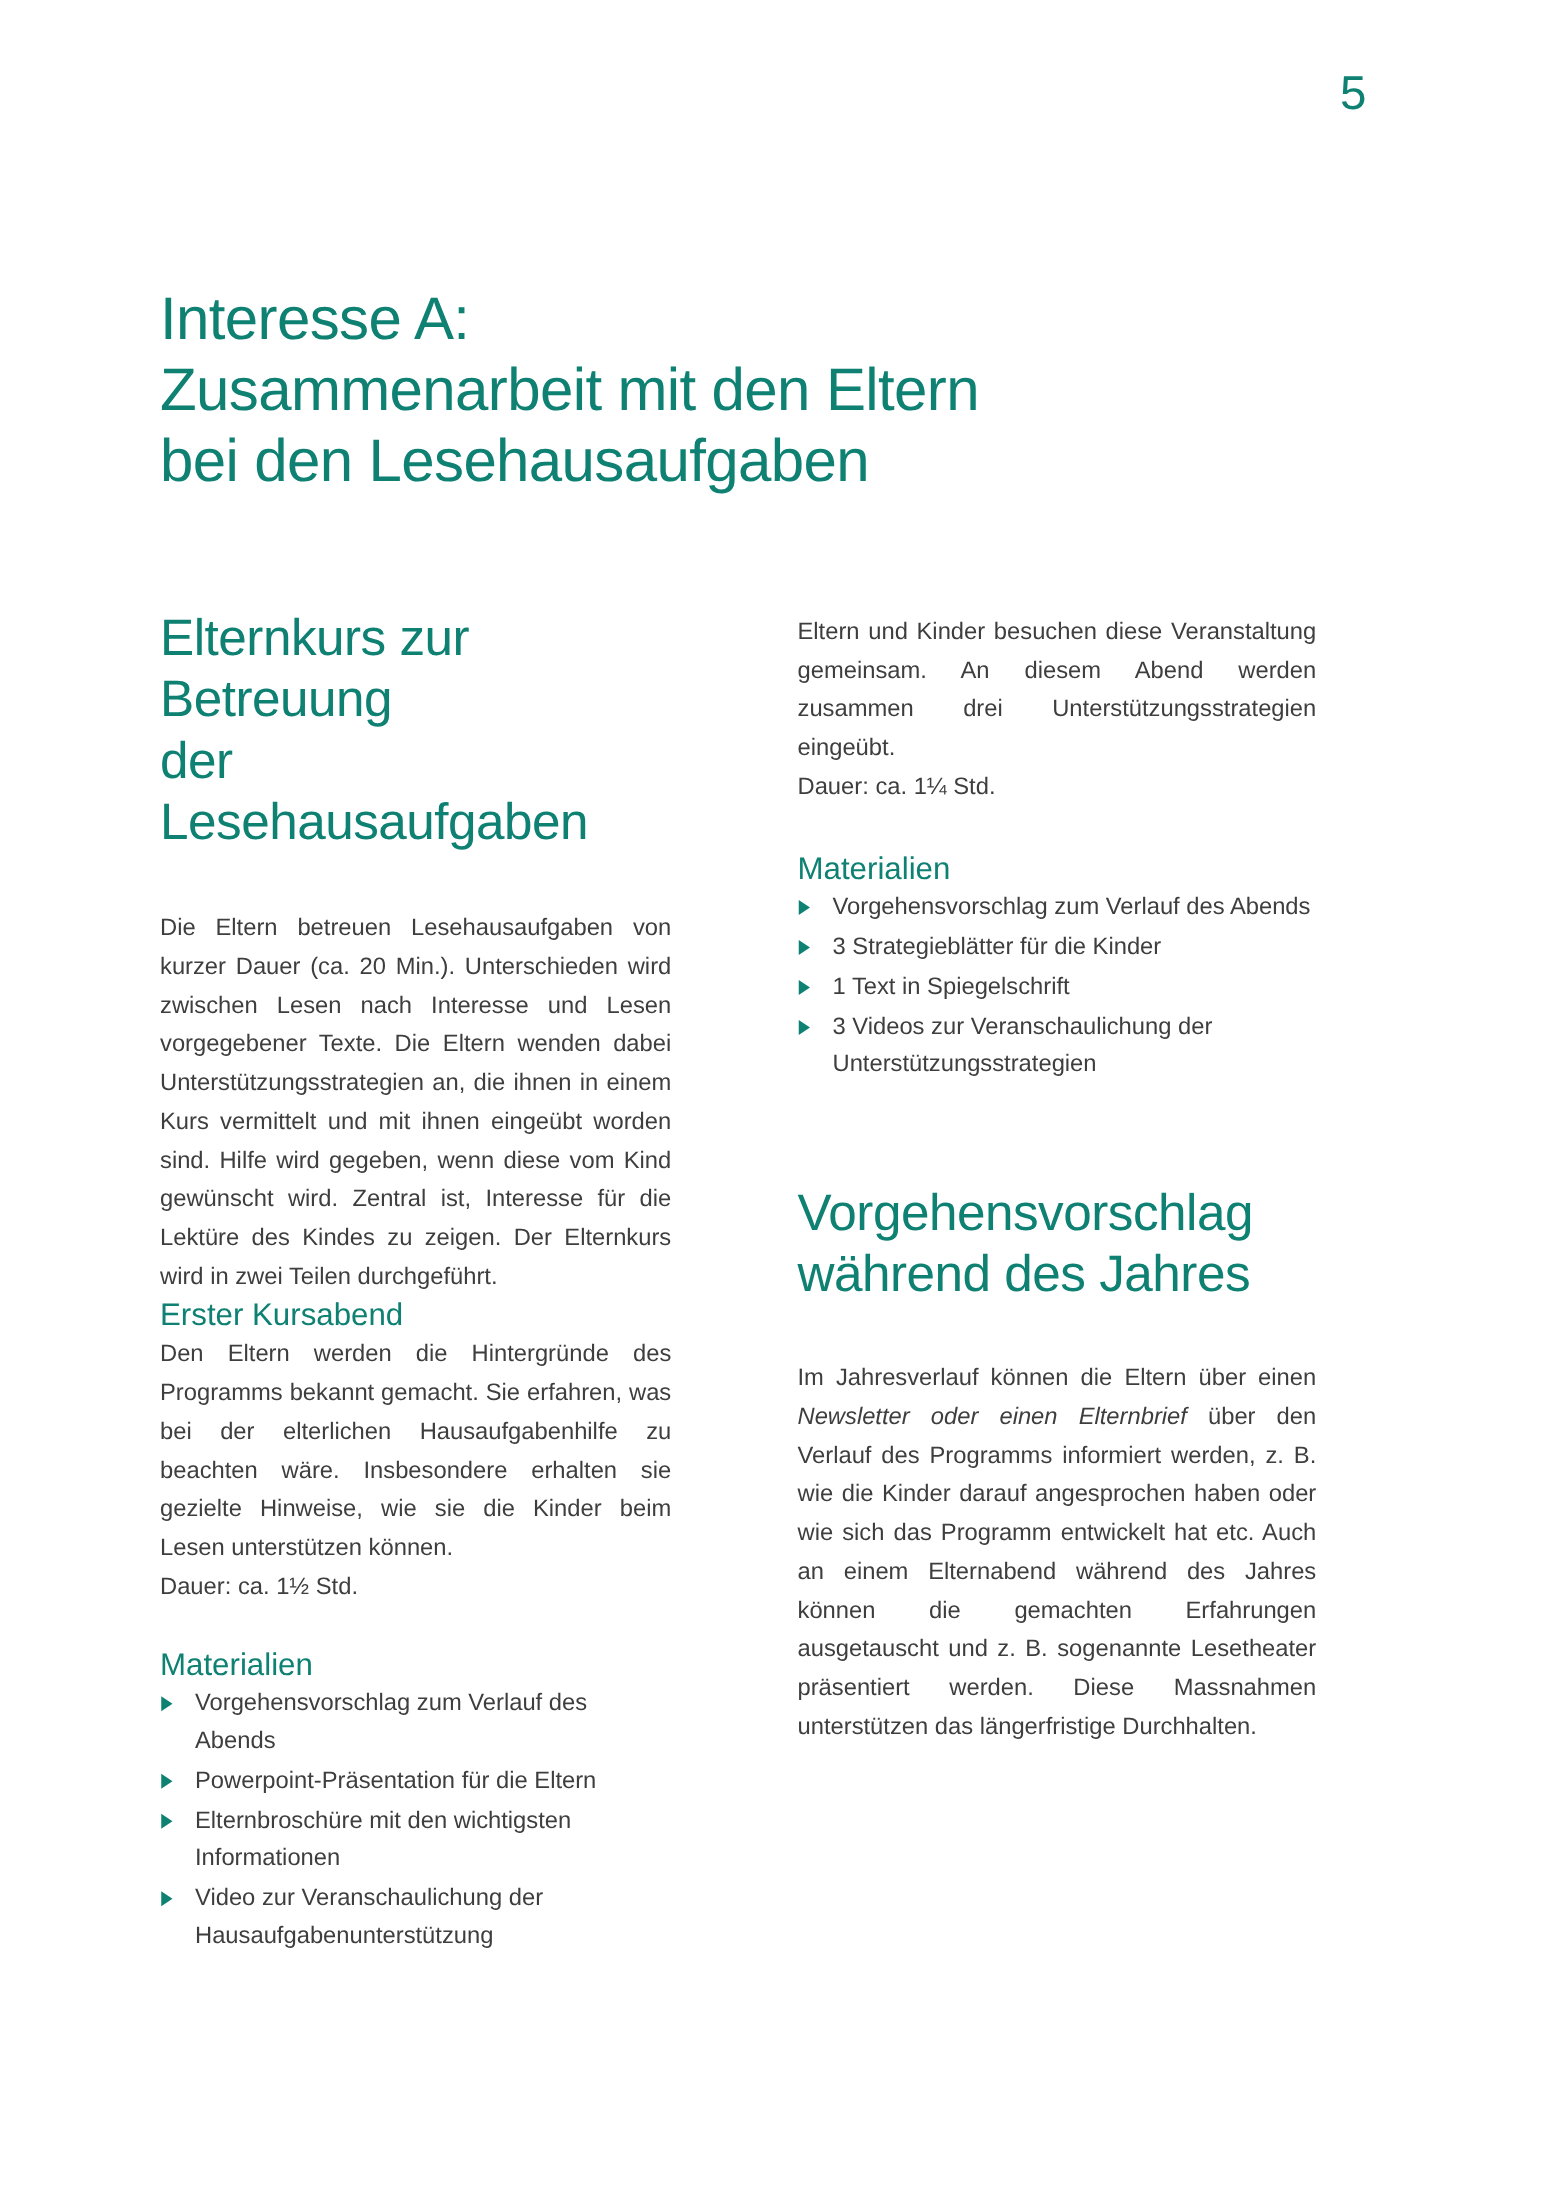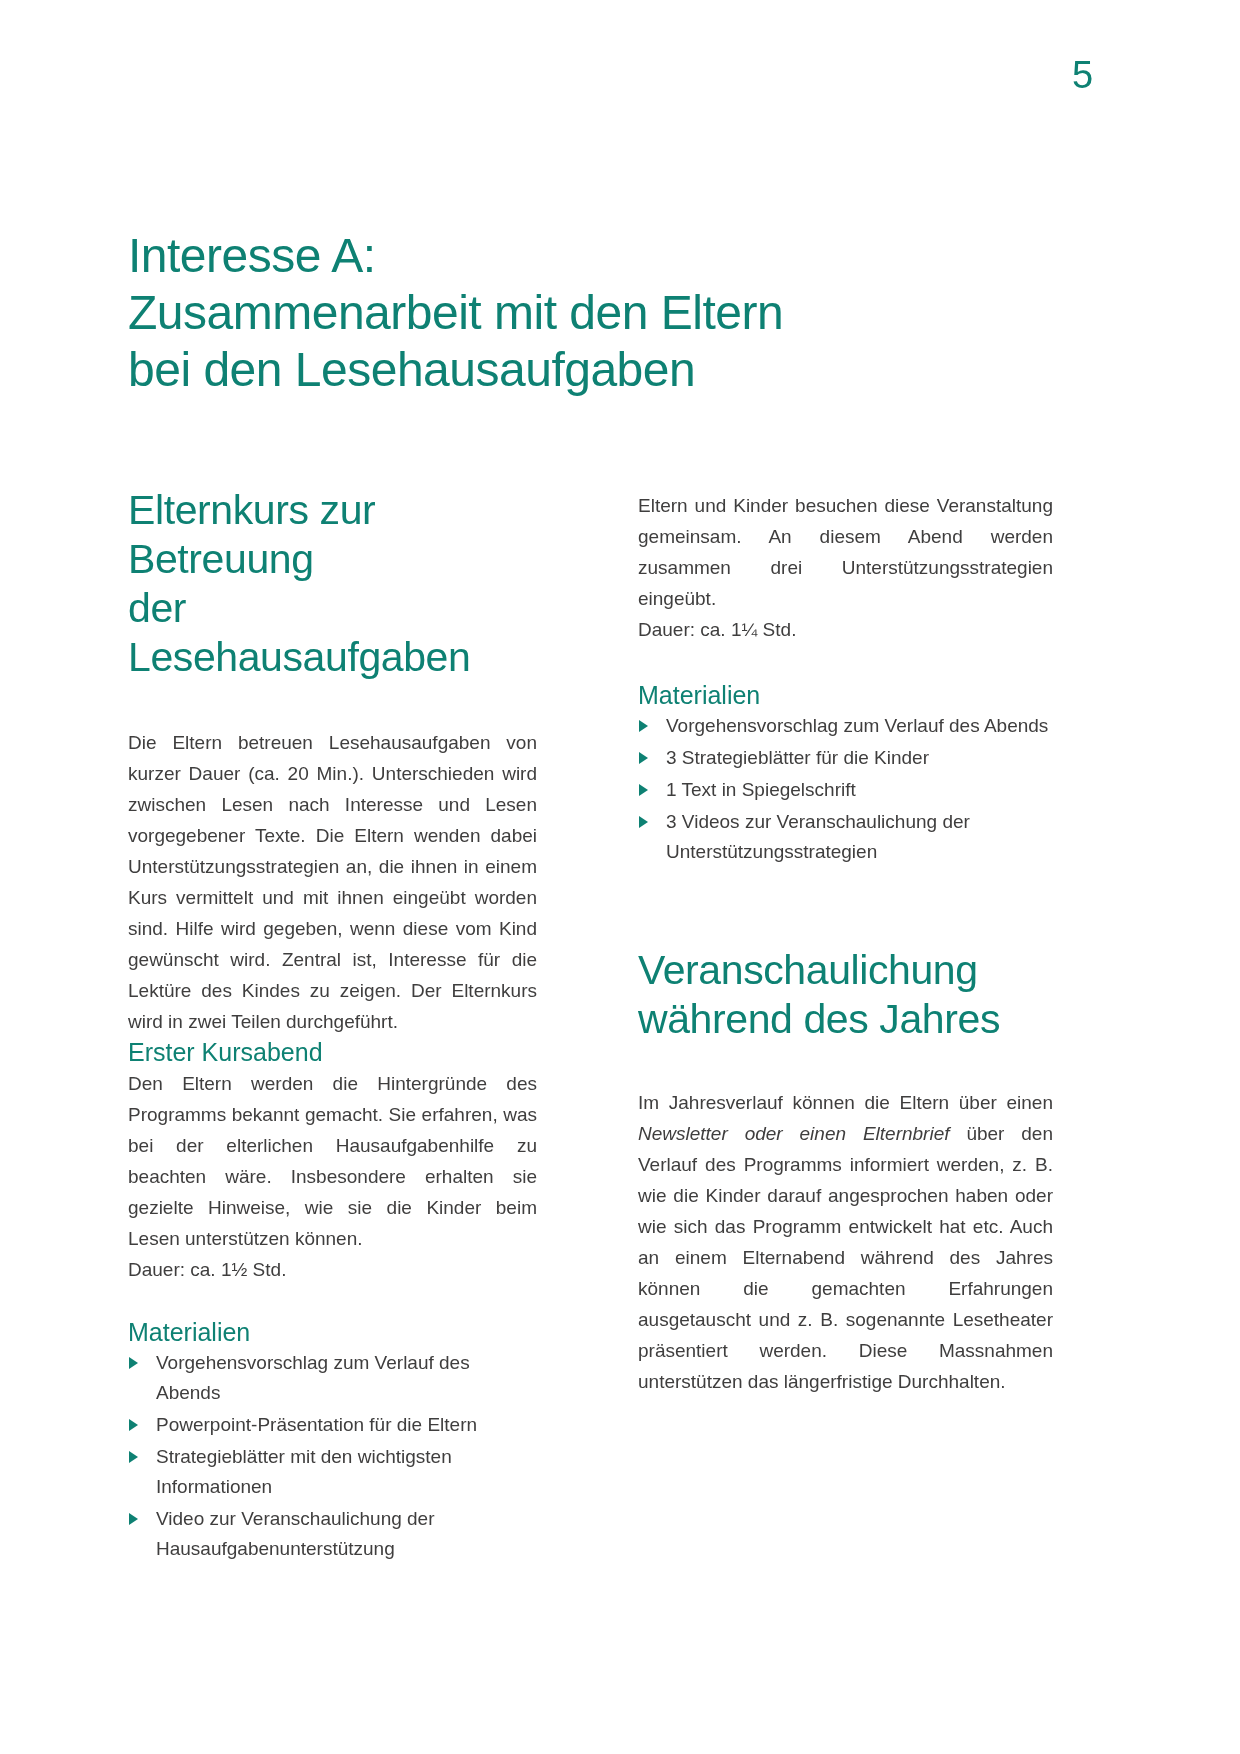--- a/index.html
+++ b/index.html
@@ -182,7 +182,7 @@
         </ul>
 
         <h2 class="section-heading section2-heading">
-          <span class="t-line">Veranschaulichung</span>
+          <span class="t-line">Vorgehensvorschlag</span>
           <span class="t-line">während des Jahres</span>
         </h2>
 

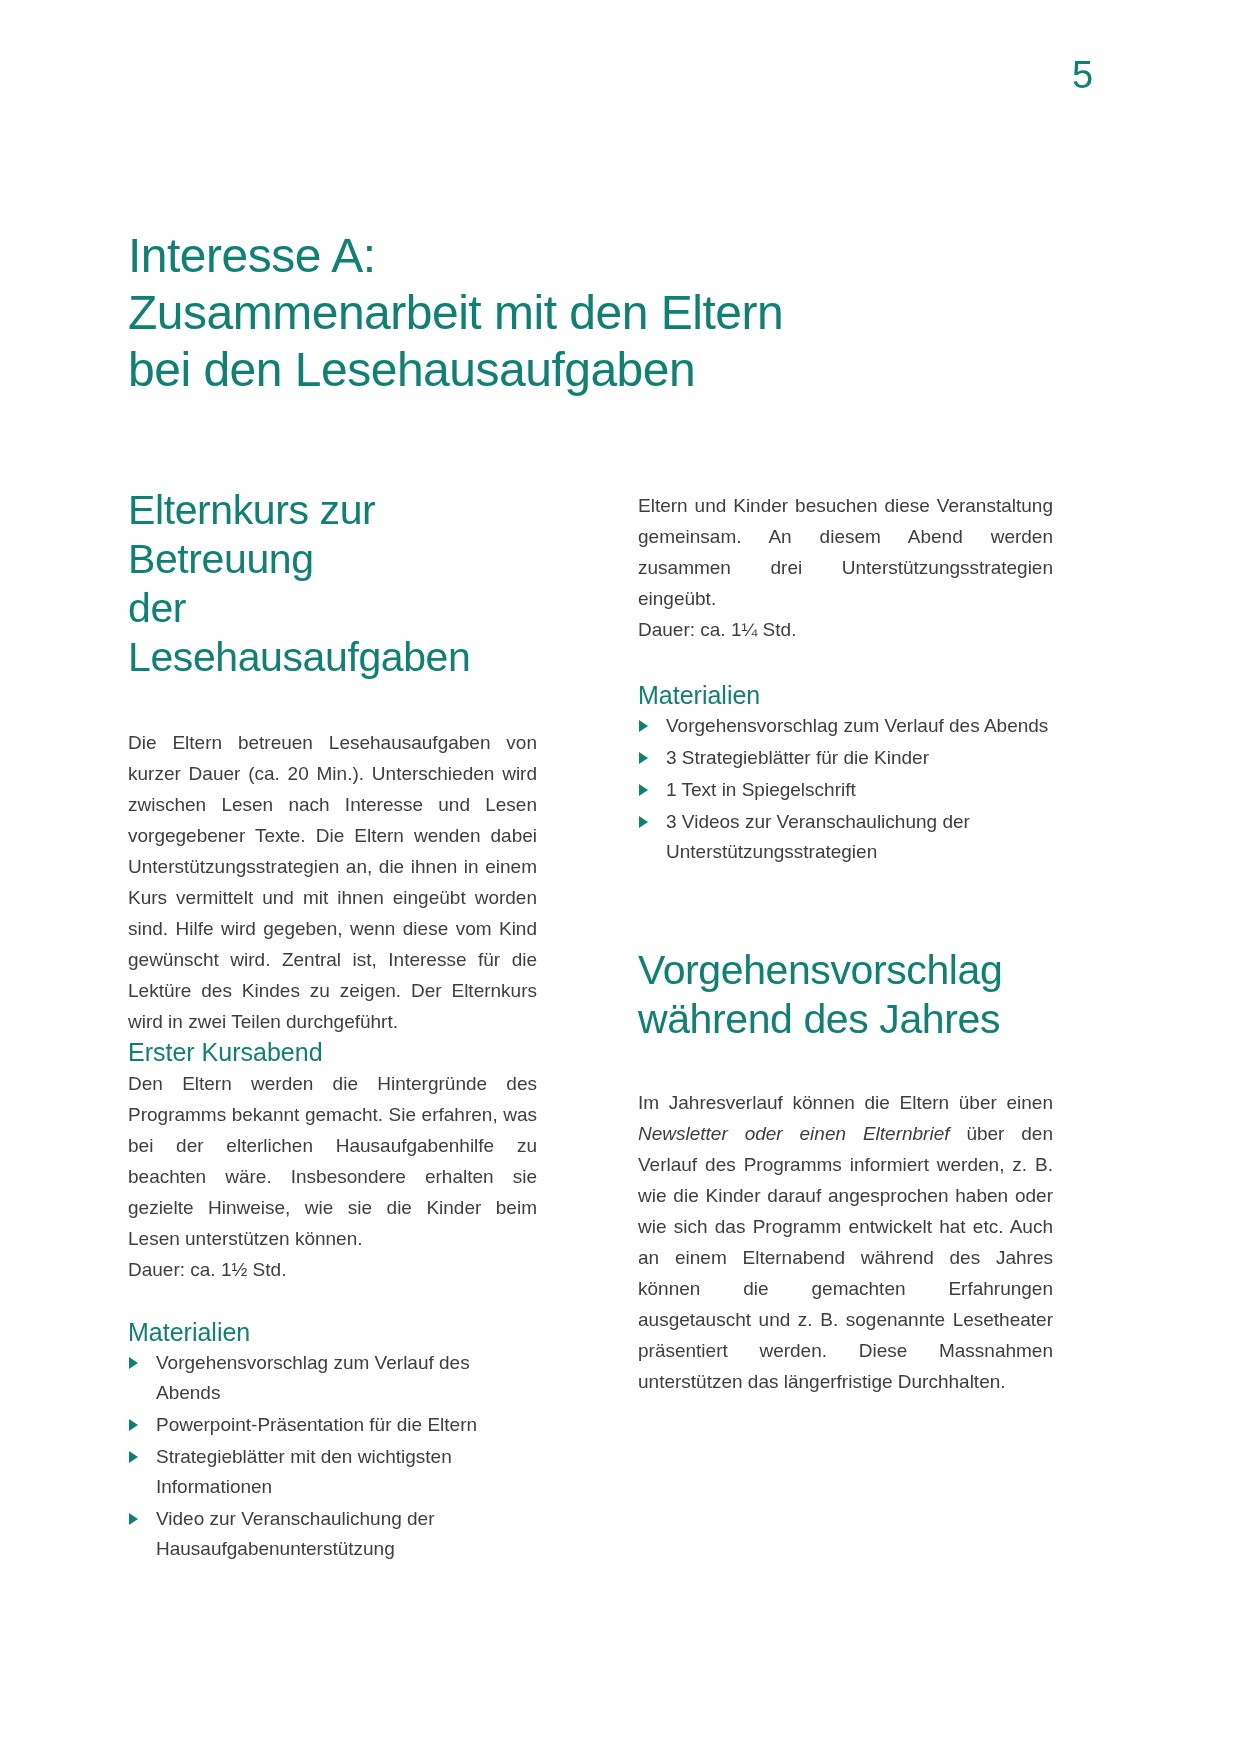--- a/index.html
+++ b/index.html
@@ -146,7 +146,7 @@
           </li>
           <li class="bullet-item">
             <span class="bullet-arrow"></span>
-            <span>Strategieblätter mit den wichtigsten Informationen</span>
+            <span>Elternbroschüre mit den wichtigsten Informationen</span>
           </li>
           <li class="bullet-item">
             <span class="bullet-arrow"></span>

